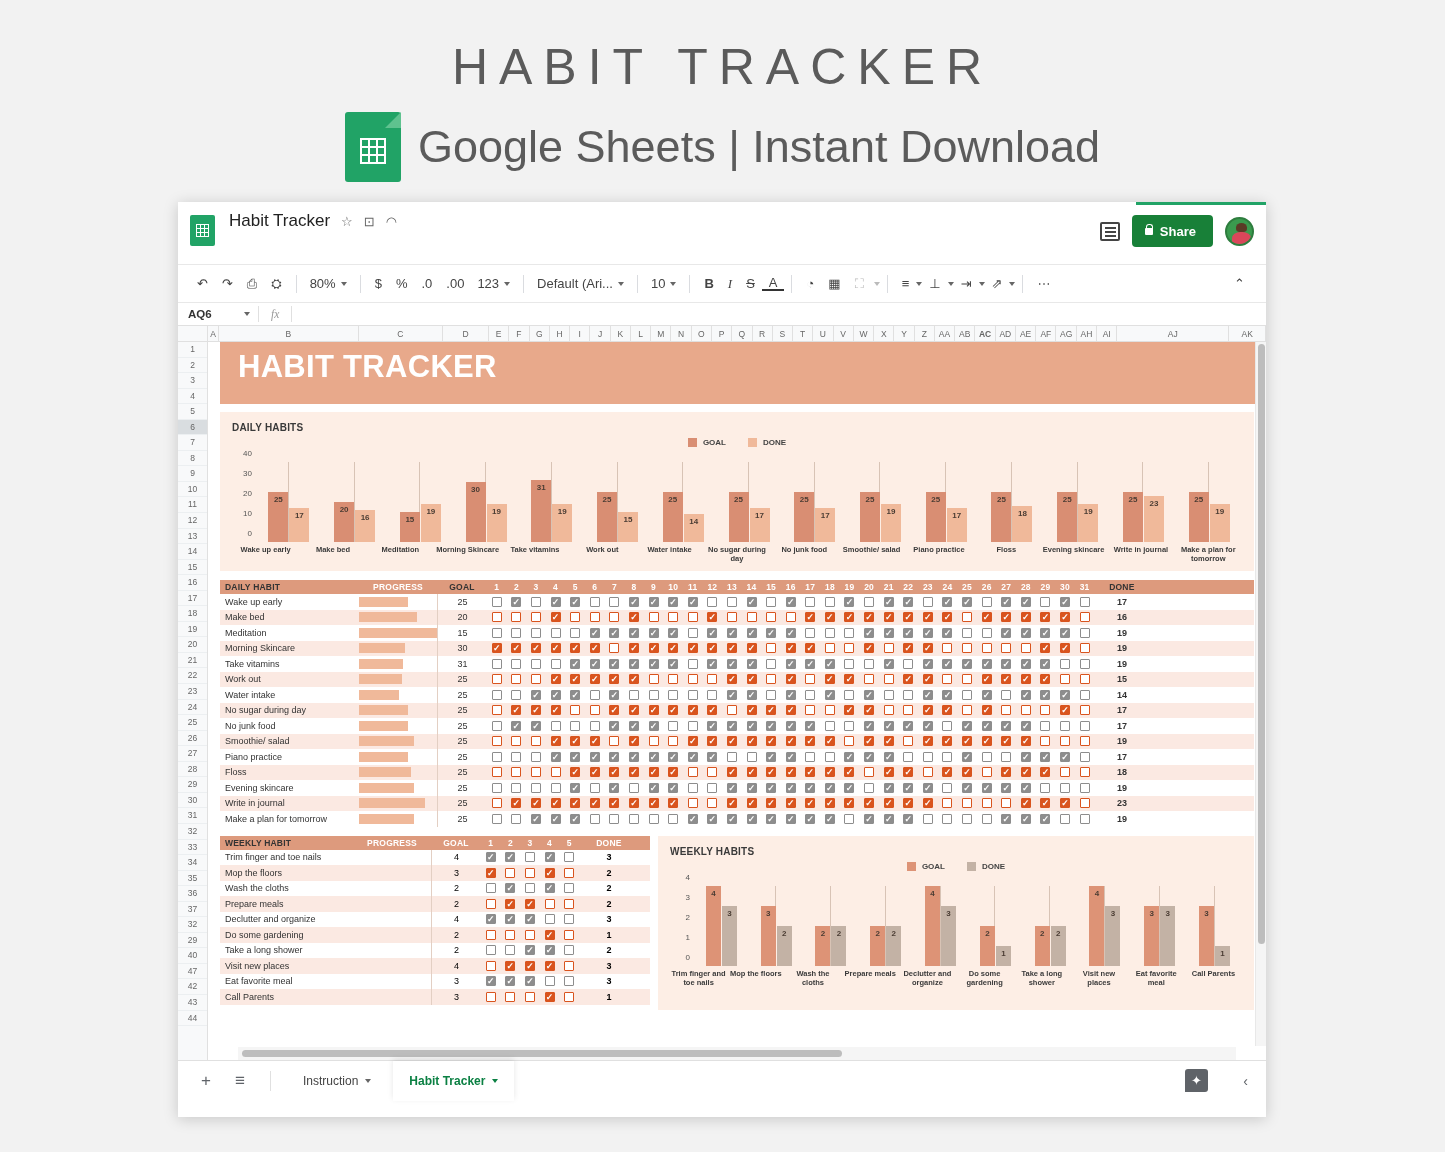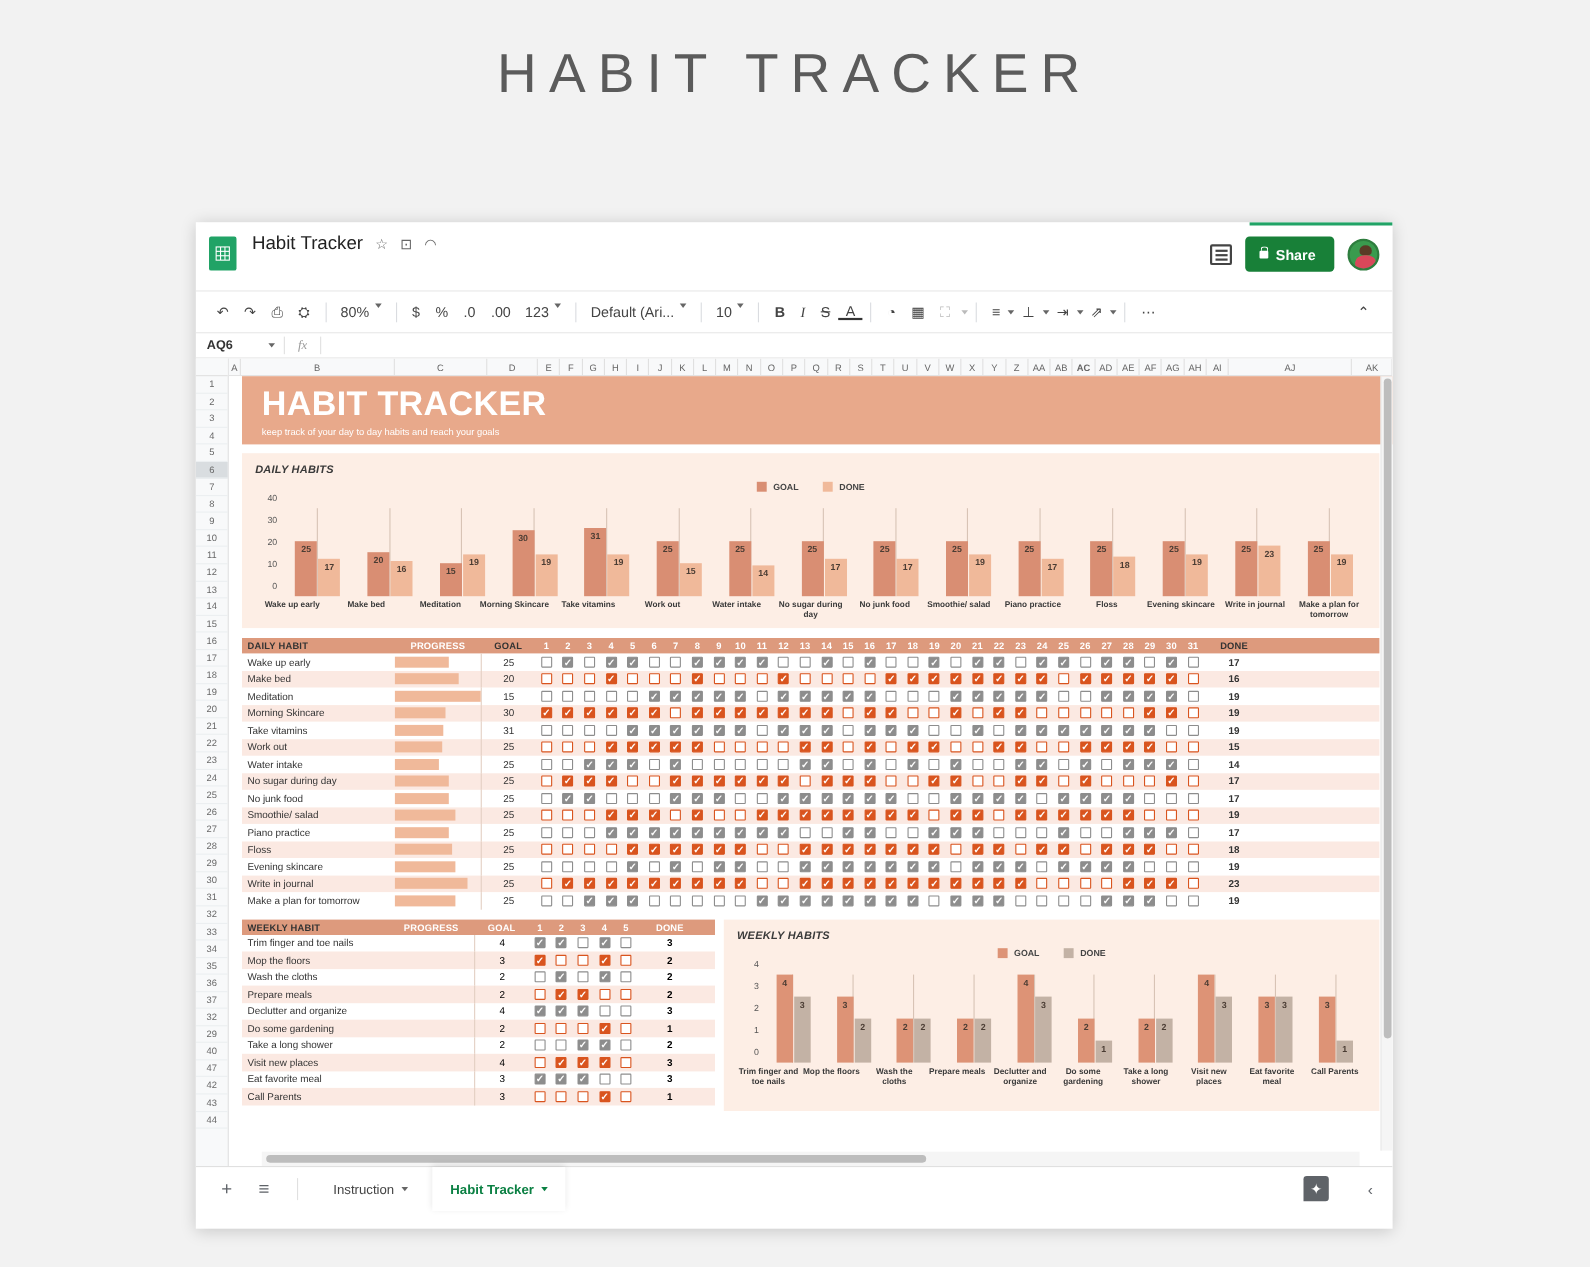--- a/index.html
+++ b/index.html
@@ -196,6 +196,22 @@
 
 <div class="promo">
   <div class="promo-title">HABIT TRACKER</div>
+  <div class="promo-sub-row">
+    <div class="gs-icon">
+      <div class="gs-grid">
+          <i></i>
+          <i></i>
+          <i></i>
+          <i></i>
+          <i></i>
+          <i></i>
+          <i></i>
+          <i></i>
+          <i></i>
+        </div>
+    </div>
+    <div class="promo-sub">Google Sheets | Instant Download</div>
+  </div>
 </div>
 
 <div class="window">

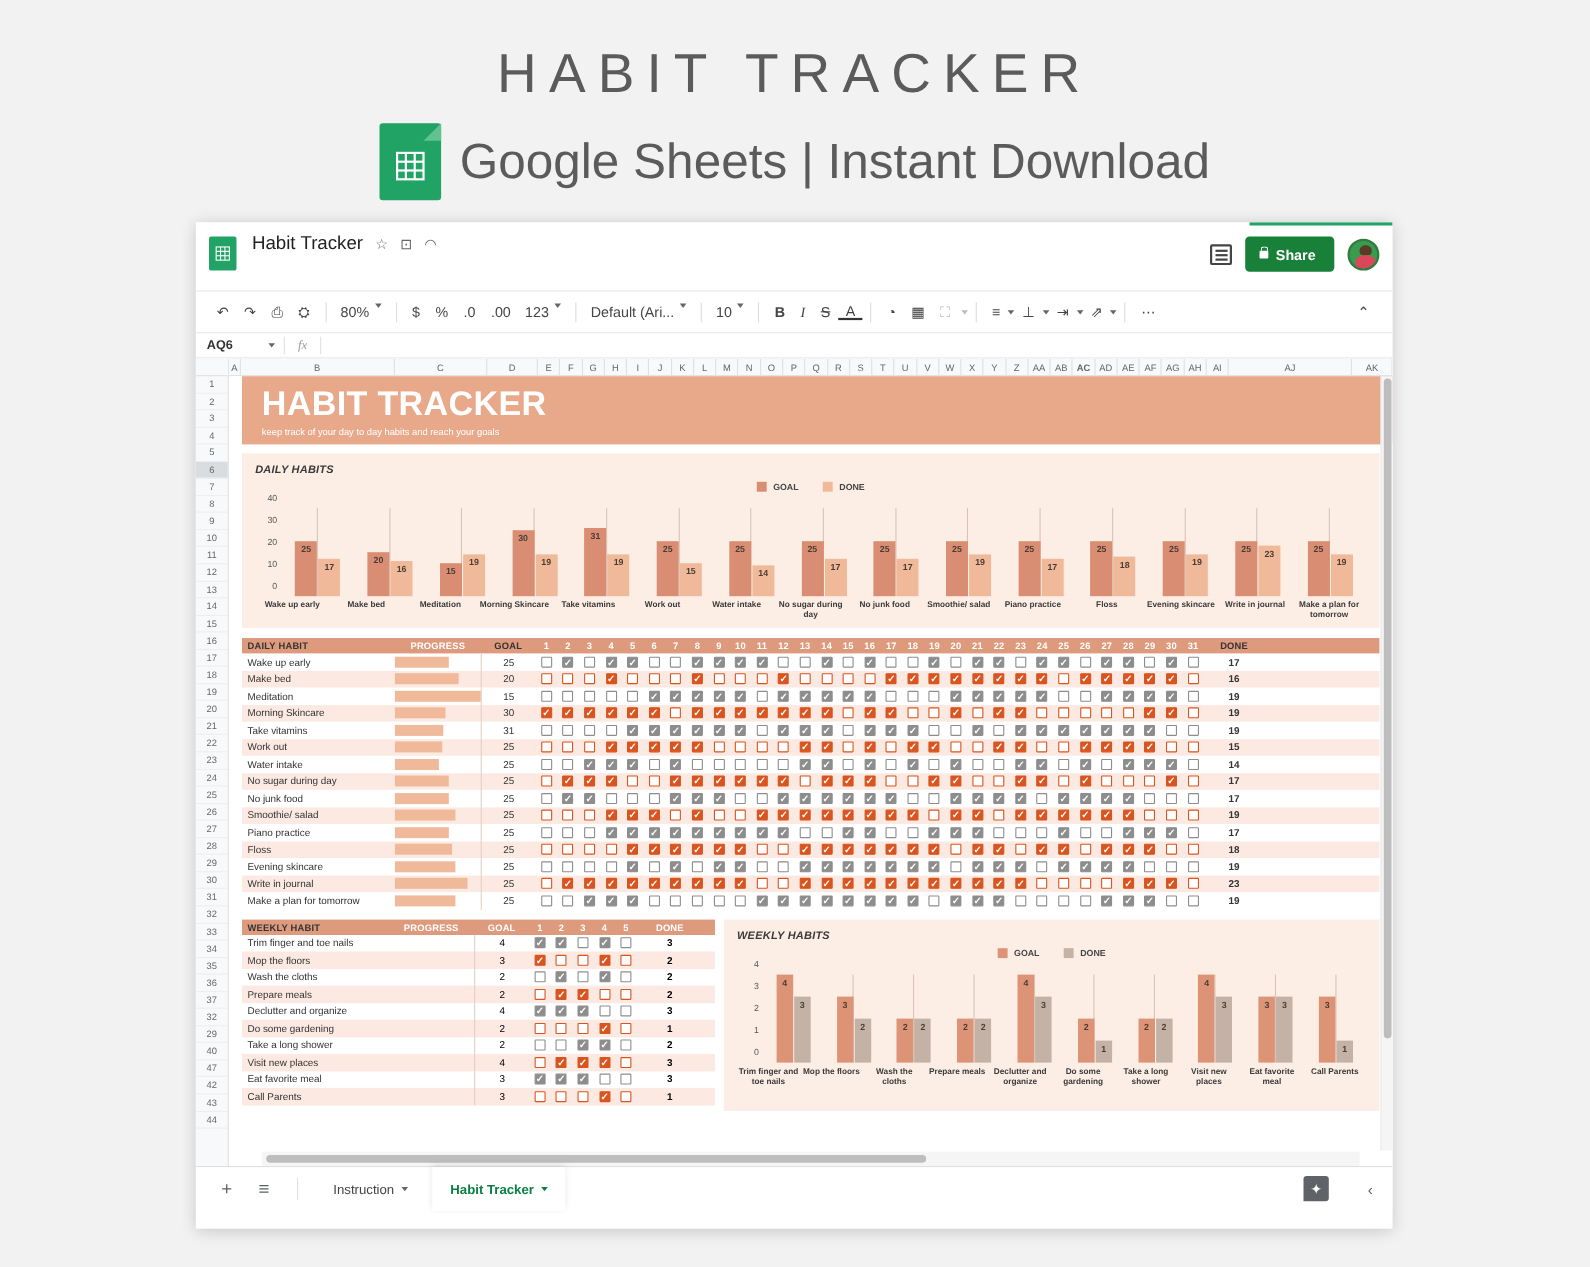--- a/index.html
+++ b/index.html
@@ -81,7 +81,7 @@
     padding: 0 12px; gap: 0; font-size: 13px; color: #444; position: relative;}
   .tb { padding: 0 7px; cursor: pointer; color: #444; display:flex; align-items:center; }
   .tb-sep { width: 1px; height: 18px; background: #dadce0; margin: 0 7px; }
-  .tb-box { display:flex;gap:5px;padding:0 6px;cursor:pointer; }
+  .tb-box { display:flex;align-items:center;gap:5px;padding:0 6px;cursor:pointer; }
   .caret { width:0;height:0;border-left:3.5px solid transparent;border-right:3.5px solid transparent;
     border-top:4px solid #666; }
   .tb-right { position:absolute; right: 14px; }

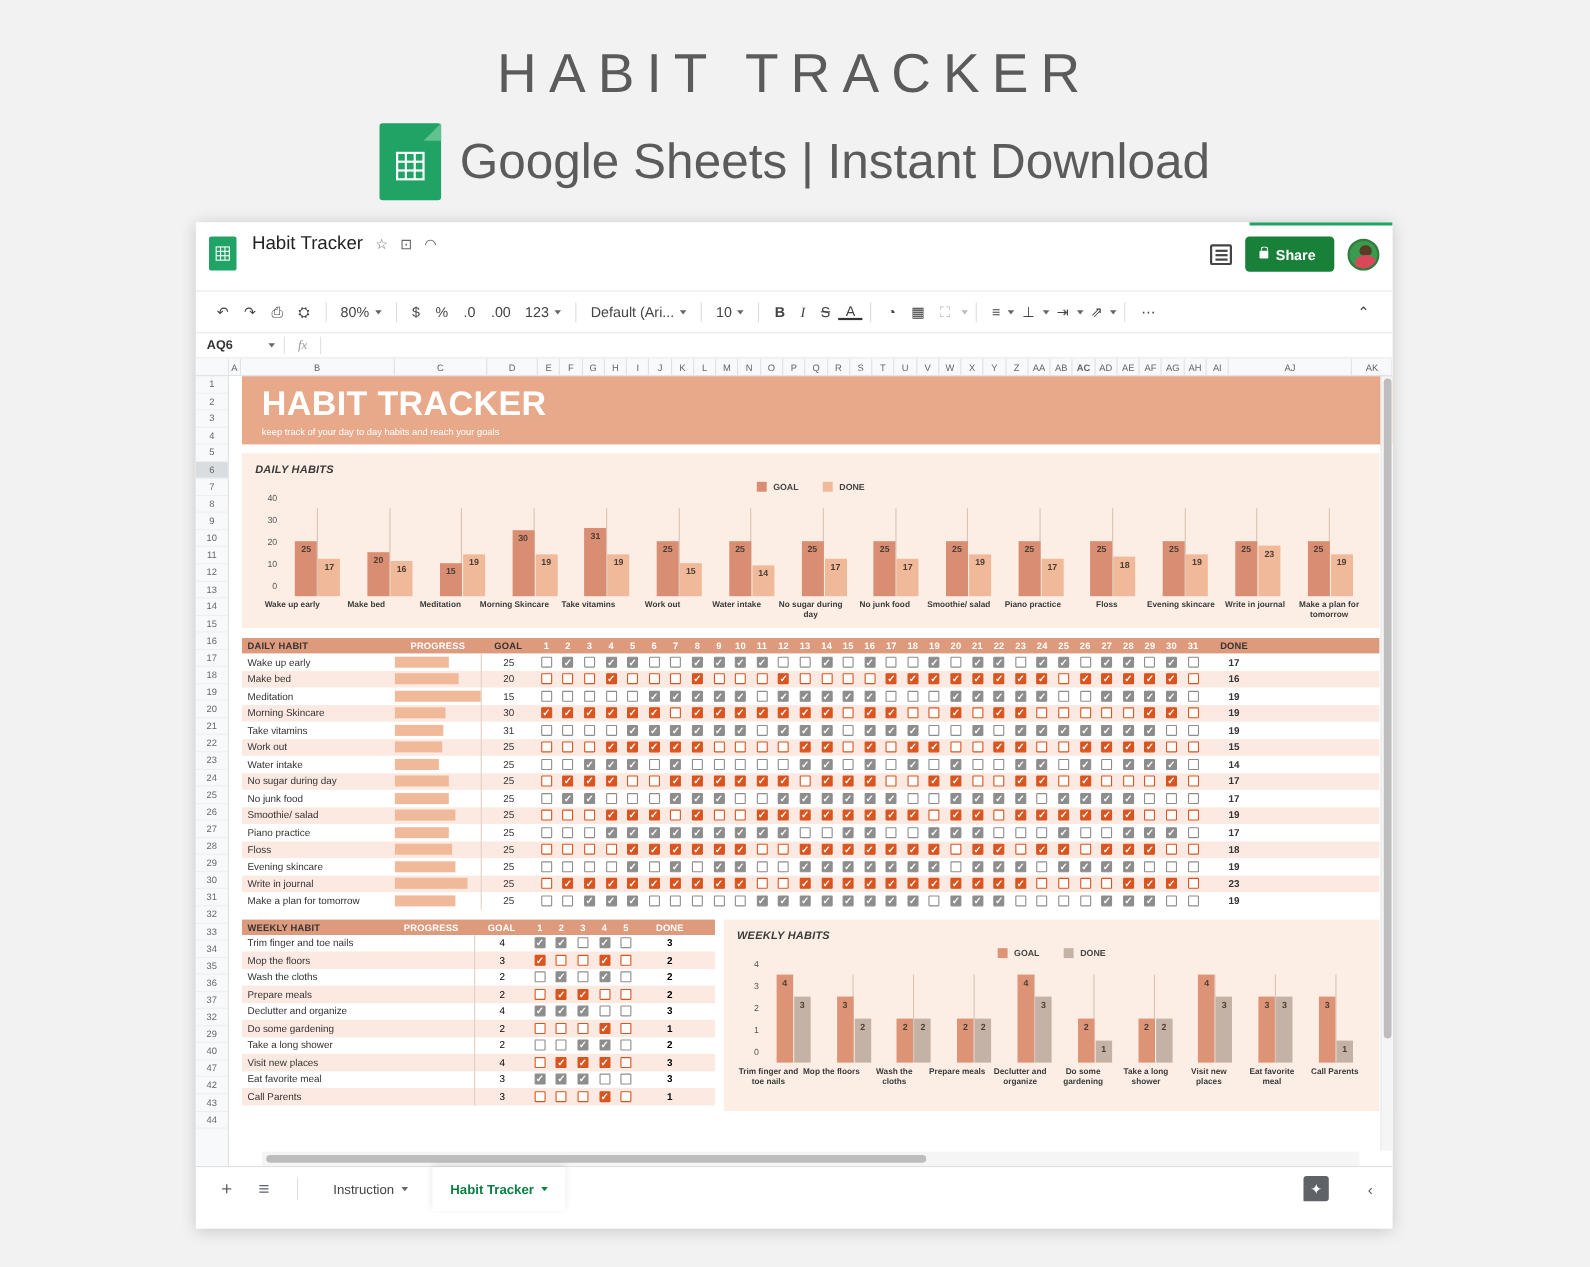--- a/index.html
+++ b/index.html
@@ -409,7 +409,6 @@
 
         <div class="banner">
           <h1>HABIT TRACKER</h1>
-          <p>keep track of your day to day habits and reach your goals</p>
         </div>
 
         <div class="card">

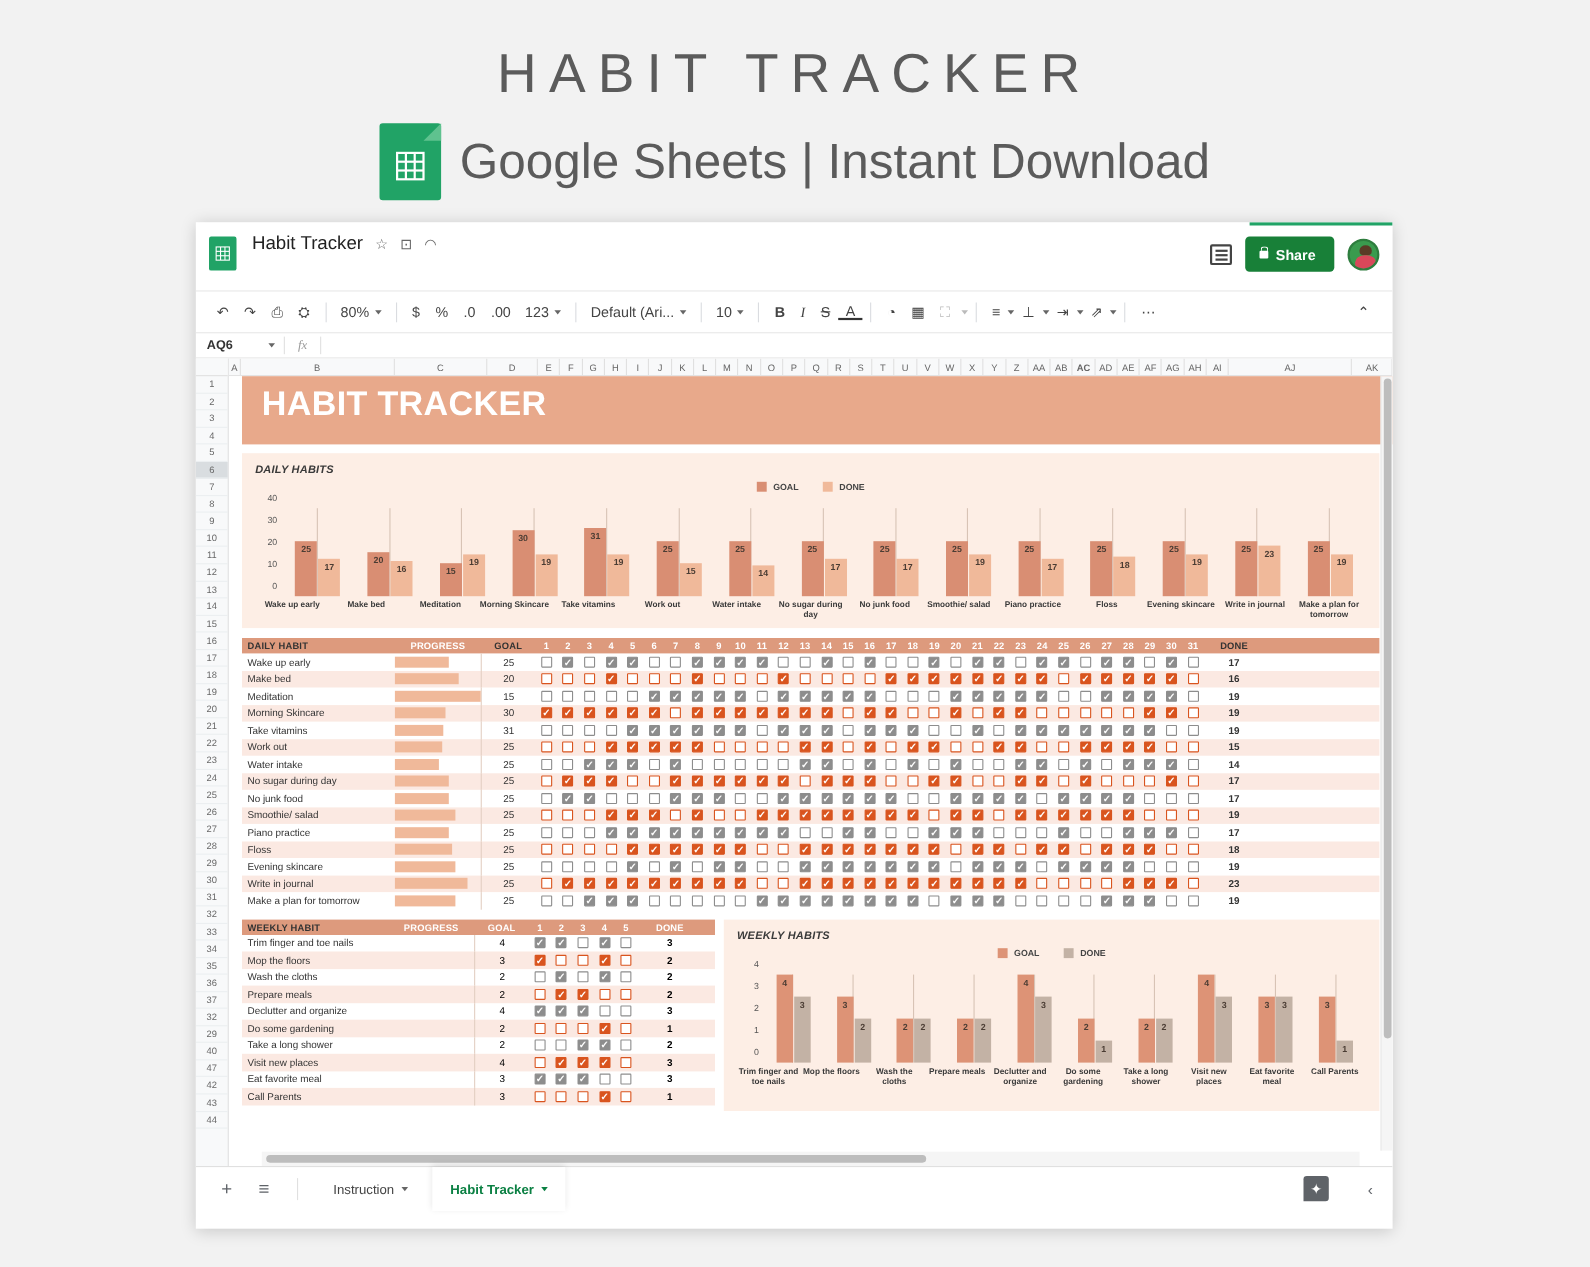--- a/index.html
+++ b/index.html
@@ -114,7 +114,7 @@
   .banner p { color: #fff; font-size: 8.5px; margin-top: 3px; }
 
   .card { background: #fdeee5; margin: 8px 12px 0 12px; padding: 10px 12px 8px 12px; }
-  .card-title { font-size: 10px; font-weight: bold; color: #3a3a3a; letter-spacing: .2px; font-style: italic;}
+  .card-title { font-size: 10px; font-weight: bold; color: #3a3a3a; letter-spacing: .2px;}
 
   .legend { display: flex; justify-content: center; gap: 22px; margin-top: 5px; }
   .legend-item { display: flex; align-items: center; gap: 6px; font-size: 8px; font-weight: bold; color: #444; }

